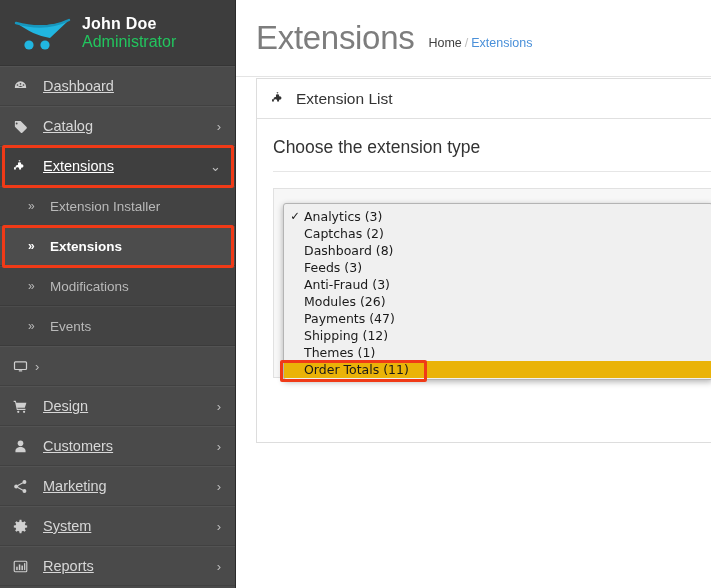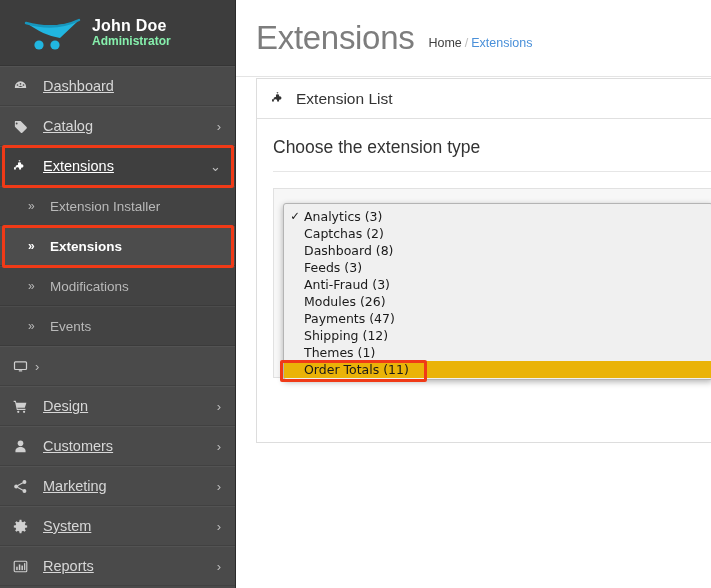--- a/index.html
+++ b/index.html
@@ -20,7 +20,7 @@
   }
   #sidebar-header {
     height: 66px; background: #3d3d3d;
-    display: flex; align-items: center; padding-left: 24px;
+    display: flex; align-items: center; padding-left: 14px;
     border-bottom: 1px solid #353535;
   }
   #cart-logo { width: 62px; height: 42px; flex: 0 0 62px; }

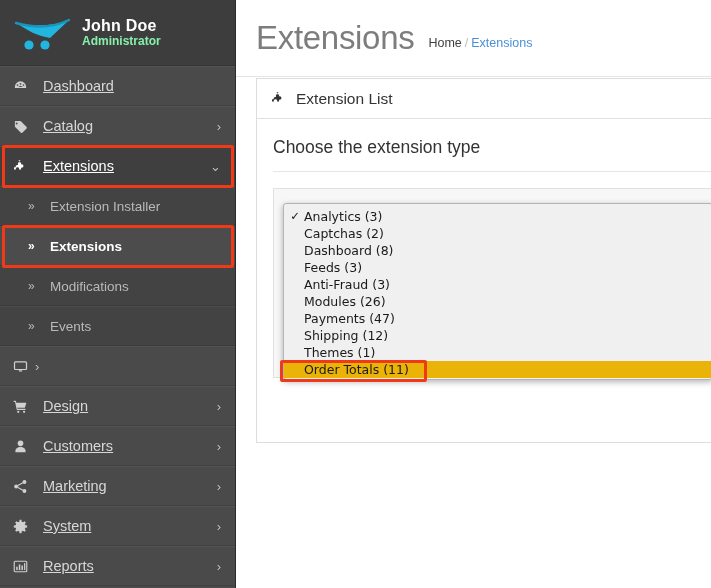--- a/index.html
+++ b/index.html
@@ -26,7 +26,7 @@
   #cart-logo { width: 62px; height: 42px; flex: 0 0 62px; }
   .profile-text { margin-left: 6px; line-height: 1.12; }
   .profile-name { color: #ffffff; font-size: 16px; font-weight: bold; letter-spacing: .2px; }
-  .profile-role { color: #86efac; font-size: 12px; font-weight: bold; }
+  .profile-role { color: #22c55e; font-size: 16px; }
 
   .nav-item {
     position: relative;

